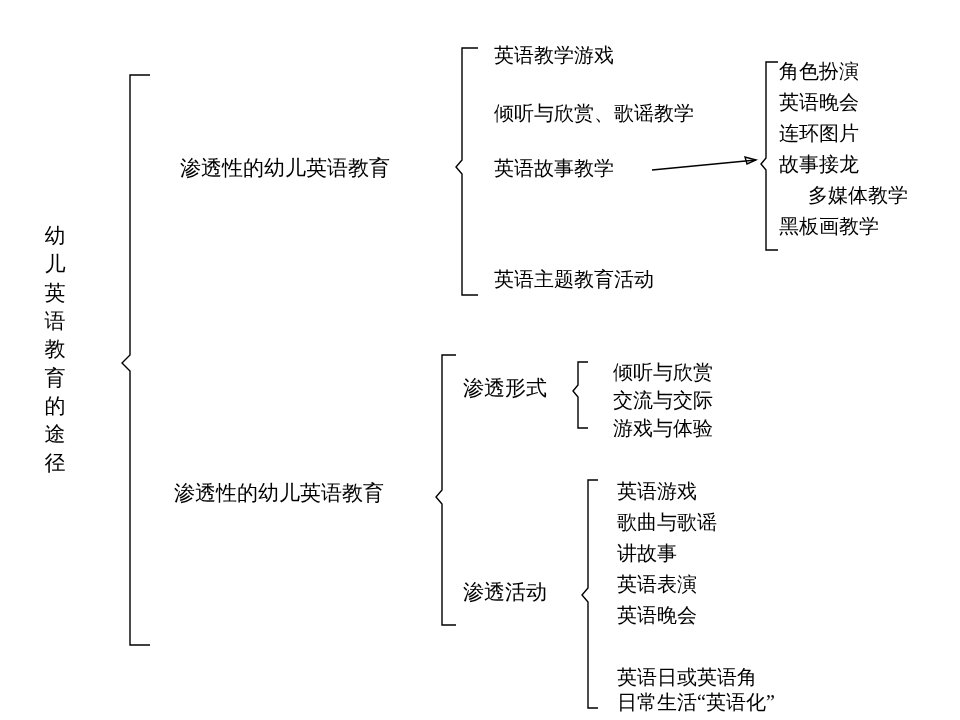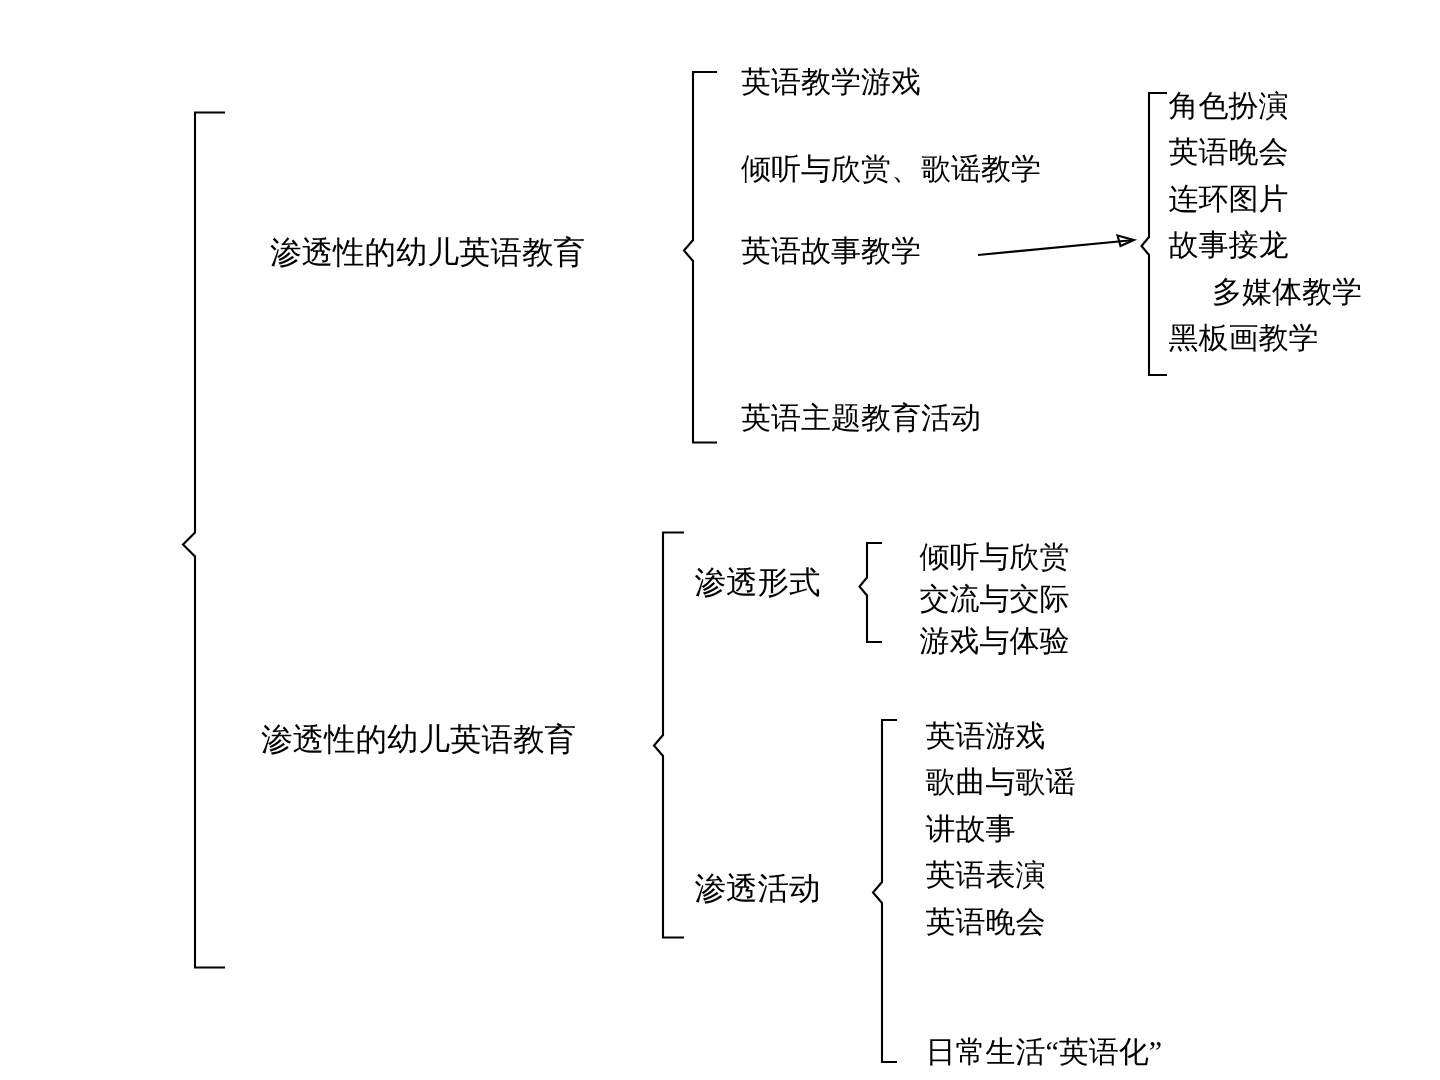--- a/index.html
+++ b/index.html
@@ -77,6 +77,7 @@
     <path d="M 598 480 L 588 480 L 588 588 L 582 595 L 588 602 L 588 708 L 598 708"></path>
   </svg>
 
+  <div class="node-text" id="root-label">幼儿英语教育的途径</div>
 
   <div class="node-text branch-label" style="left:180px; top:158px;">渗透性的幼儿英语教育</div>
 

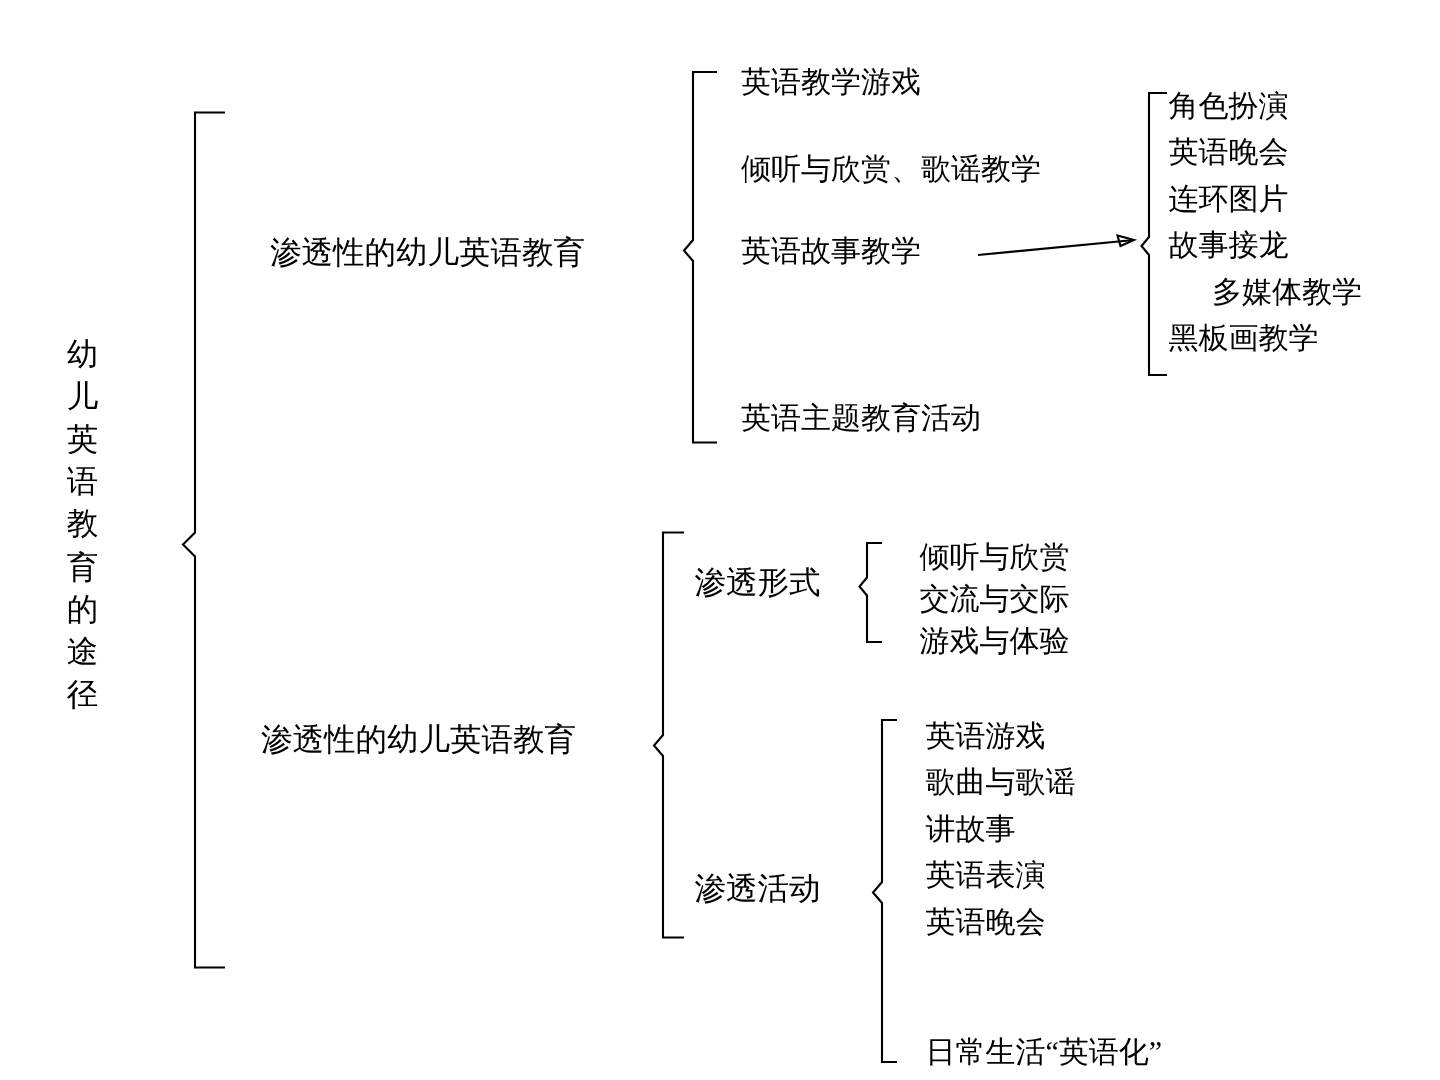--- a/index.html
+++ b/index.html
@@ -106,6 +106,7 @@
   <div class="node-text leaf-label" style="left:617px; top:543px;">讲故事</div>
   <div class="node-text leaf-label" style="left:617px; top:574px;">英语表演</div>
   <div class="node-text leaf-label" style="left:617px; top:605px;">英语晚会</div>
+  <div class="node-text leaf-label" style="left:617px; top:667px;">英语日或英语角</div>
   <div class="node-text leaf-label" style="left:617px; top:692px;">日常生活“英语化”</div>
 
 </div>

